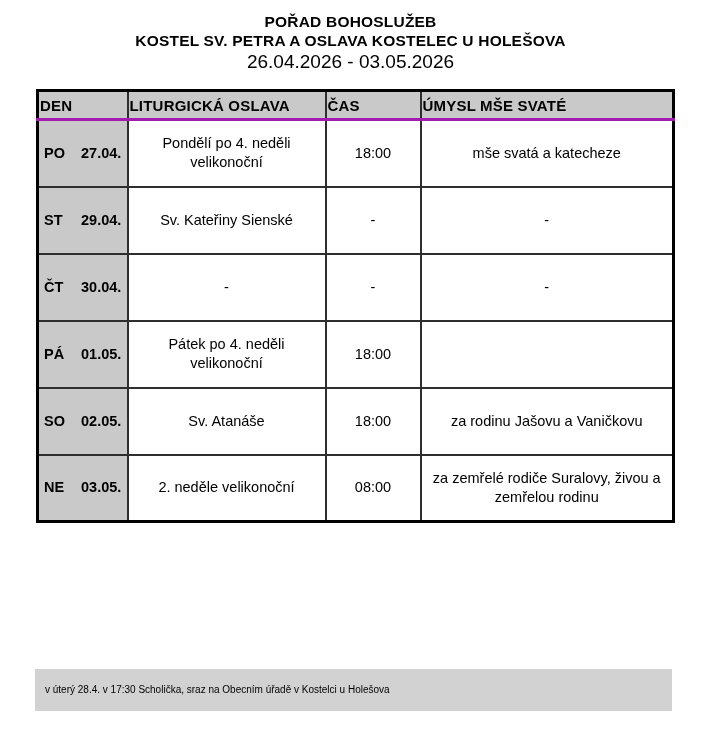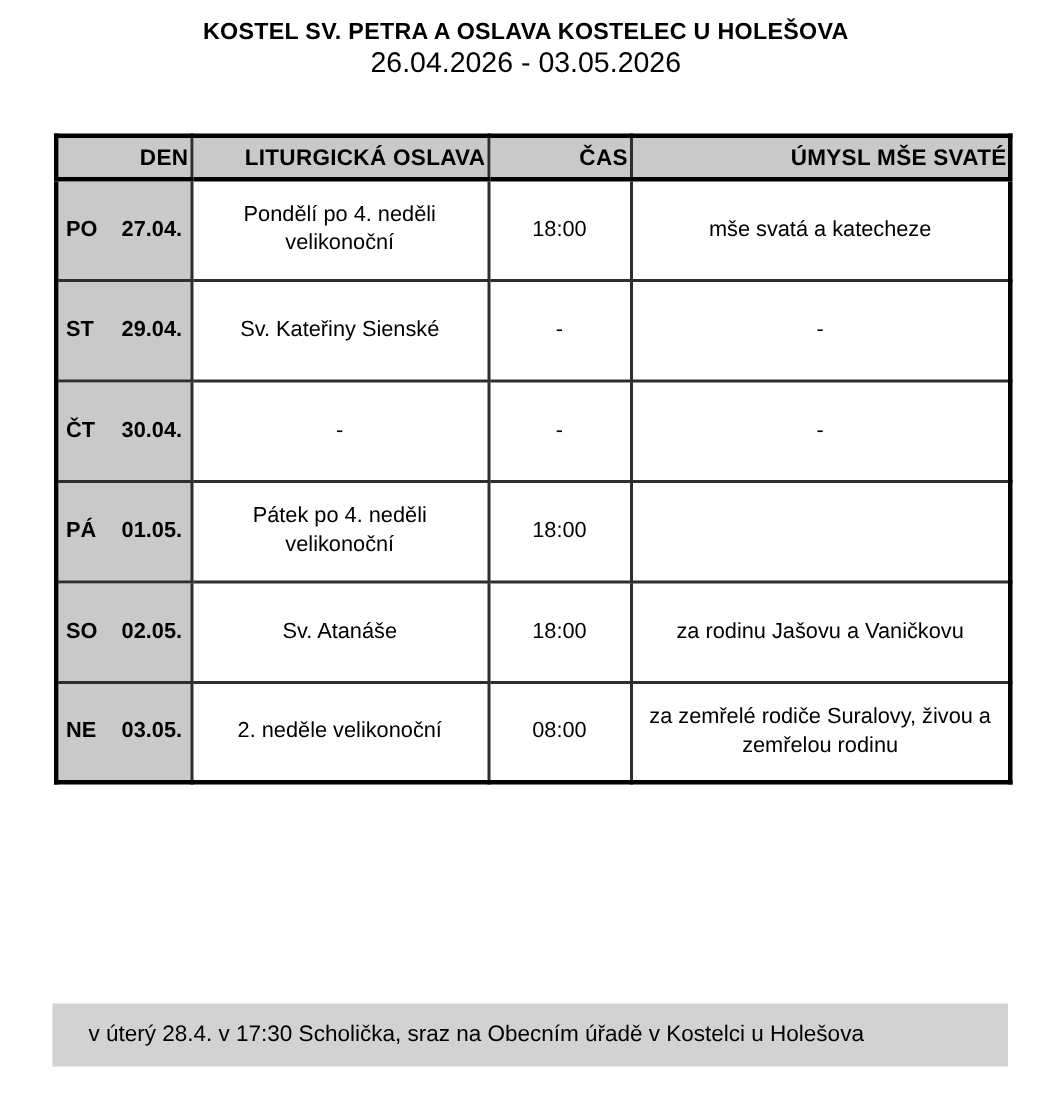--- a/index.html
+++ b/index.html
@@ -119,6 +119,7 @@
 <div class="page">
 
   <div class="header-block">
+    <div class="title-line">POŘAD BOHOSLUŽEB</div>
     <div class="title-line">KOSTEL SV. PETRA A OSLAVA KOSTELEC U HOLEŠOVA</div>
     <div class="date-line">26.04.2026 - 03.05.2026</div>
   </div>

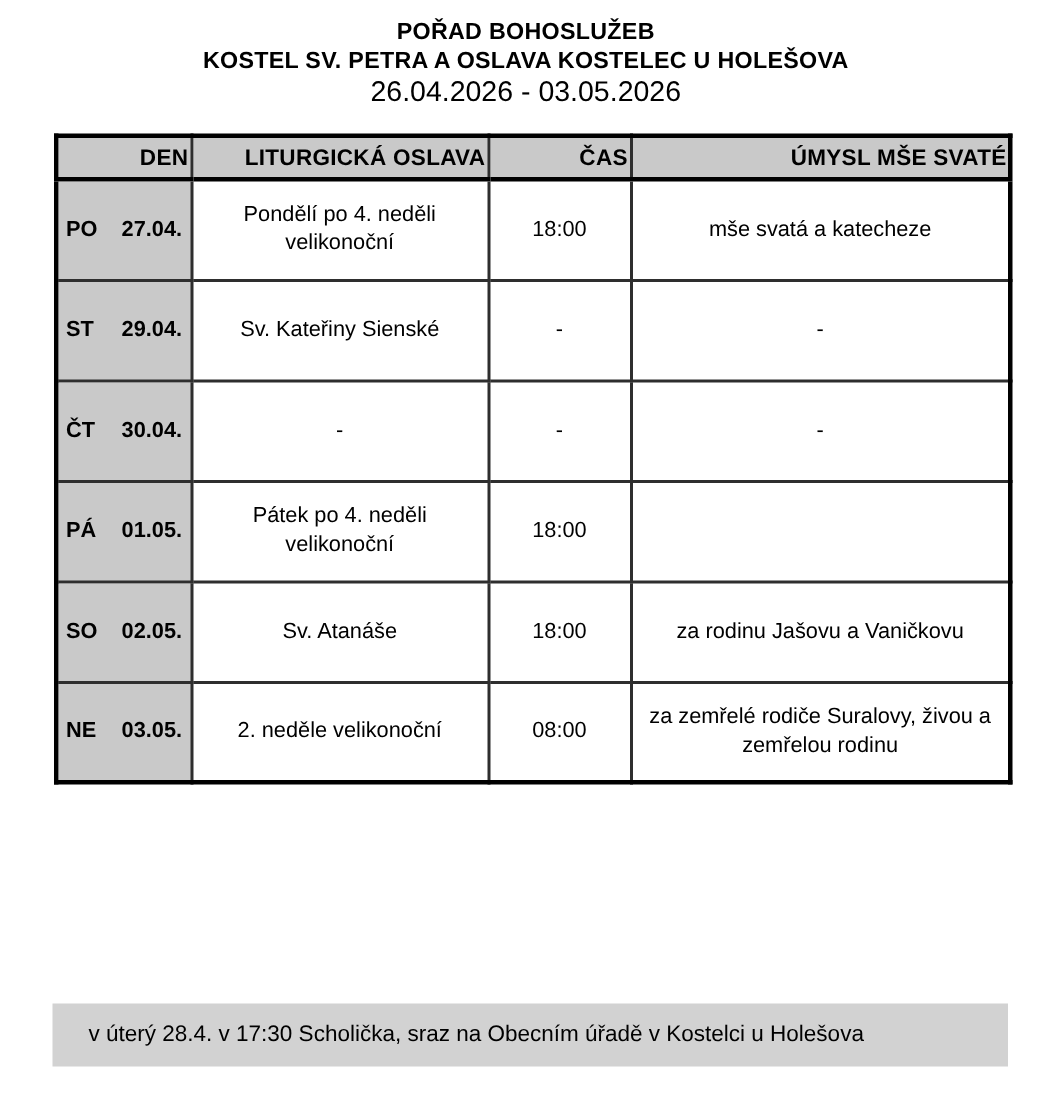--- a/index.html
+++ b/index.html
@@ -61,9 +61,9 @@
     font-size: 15px;
     font-weight: bold;
     height: 24px;
-    text-align: right;
+    text-align: left;
     vertical-align: middle;
-    border-bottom: 3px solid #000000;
+    border-bottom: 3px solid #a21caf;
     letter-spacing: 0.2px;
   }
   table.schedule tbody tr {

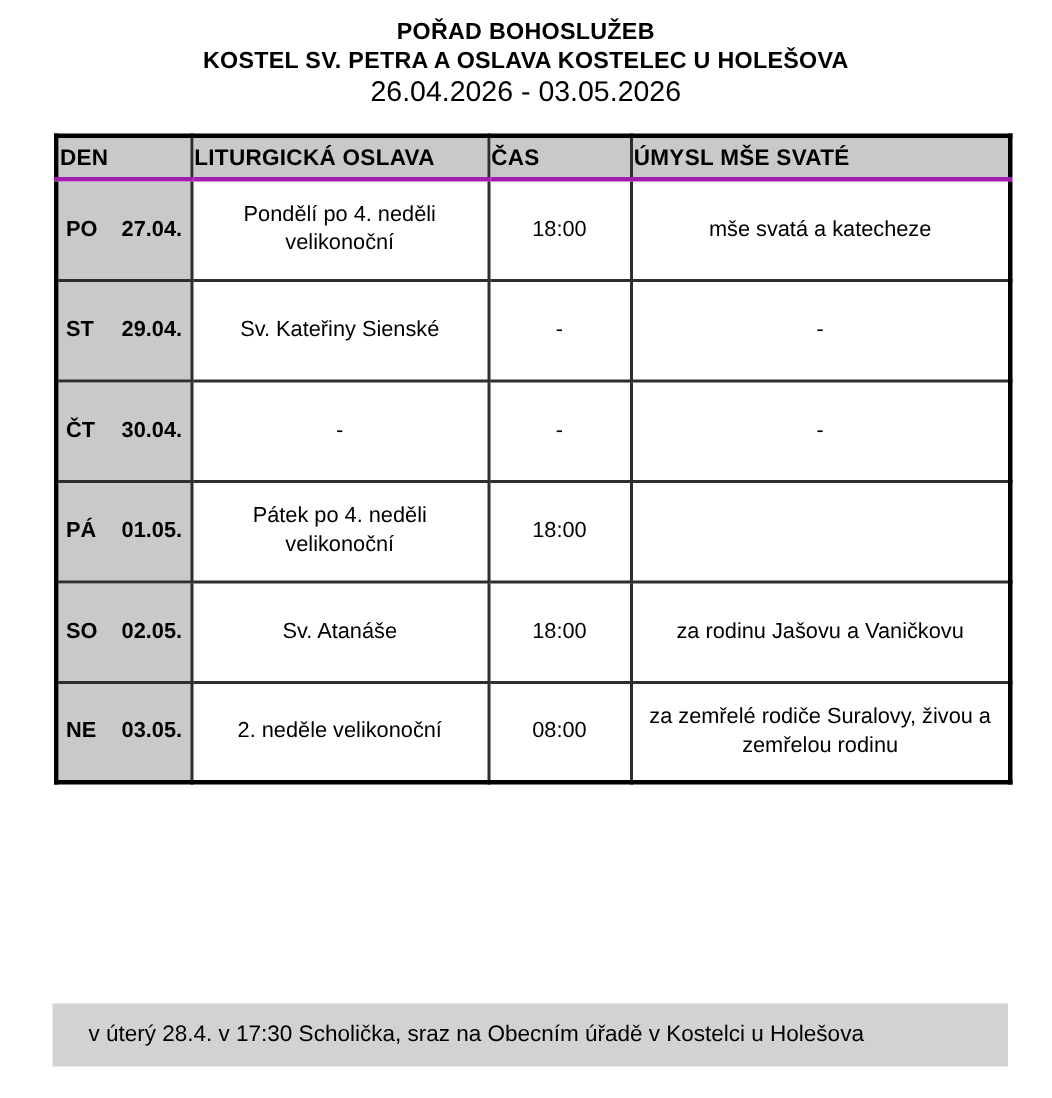--- a/index.html
+++ b/index.html
@@ -108,8 +108,8 @@
     align-items: center;
   }
   .note-bar span {
-    font-size: 15px;
-    padding-left: 24px;
+    font-size: 10px;
+    padding-left: 10px;
     line-height: 18px;
   }
 </style>

